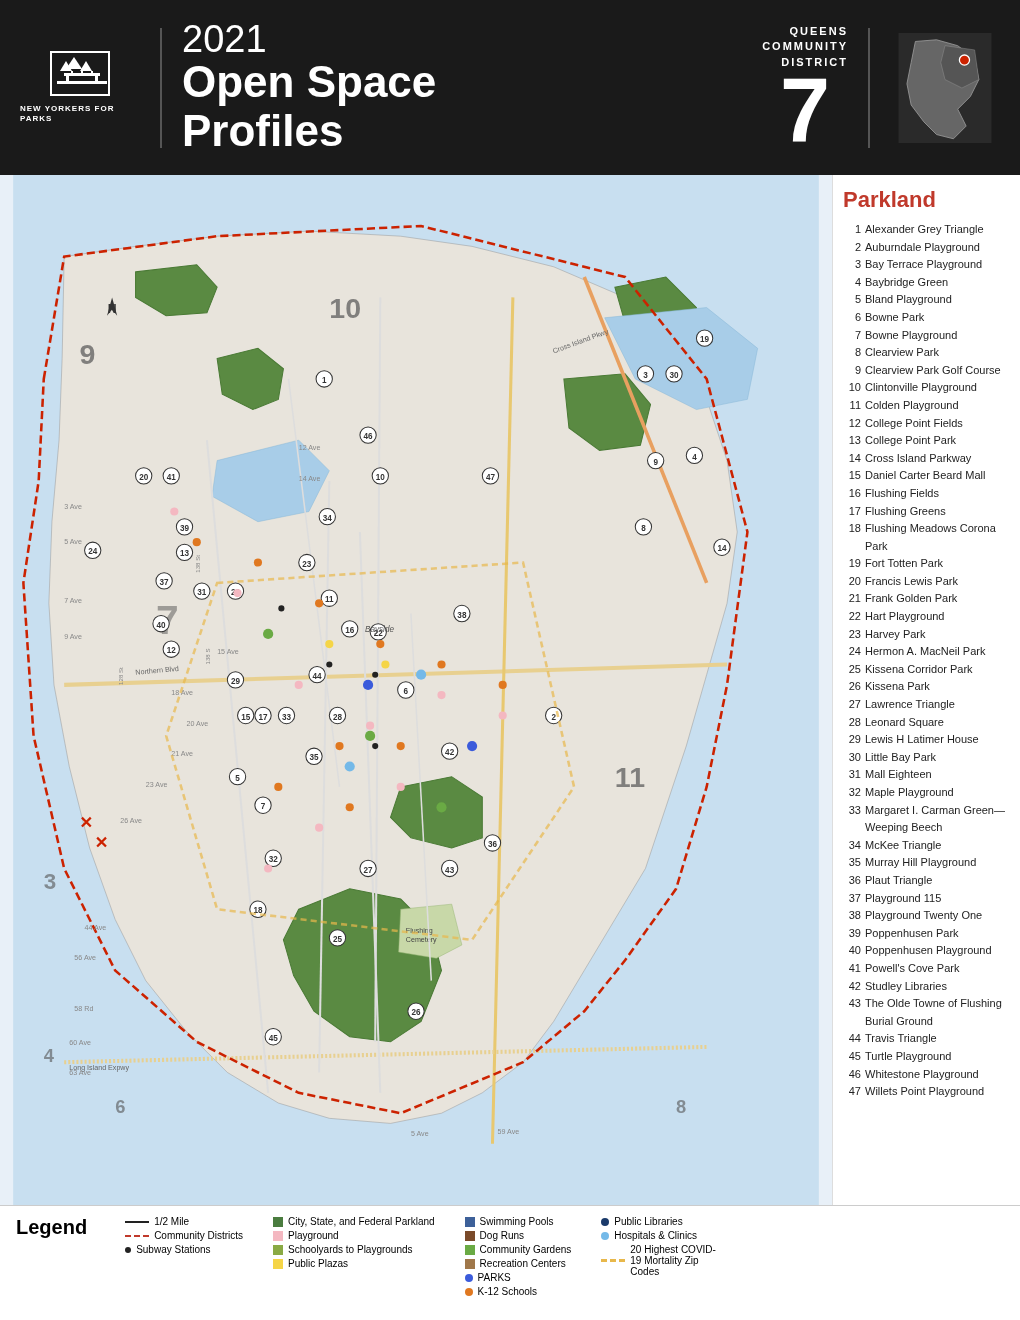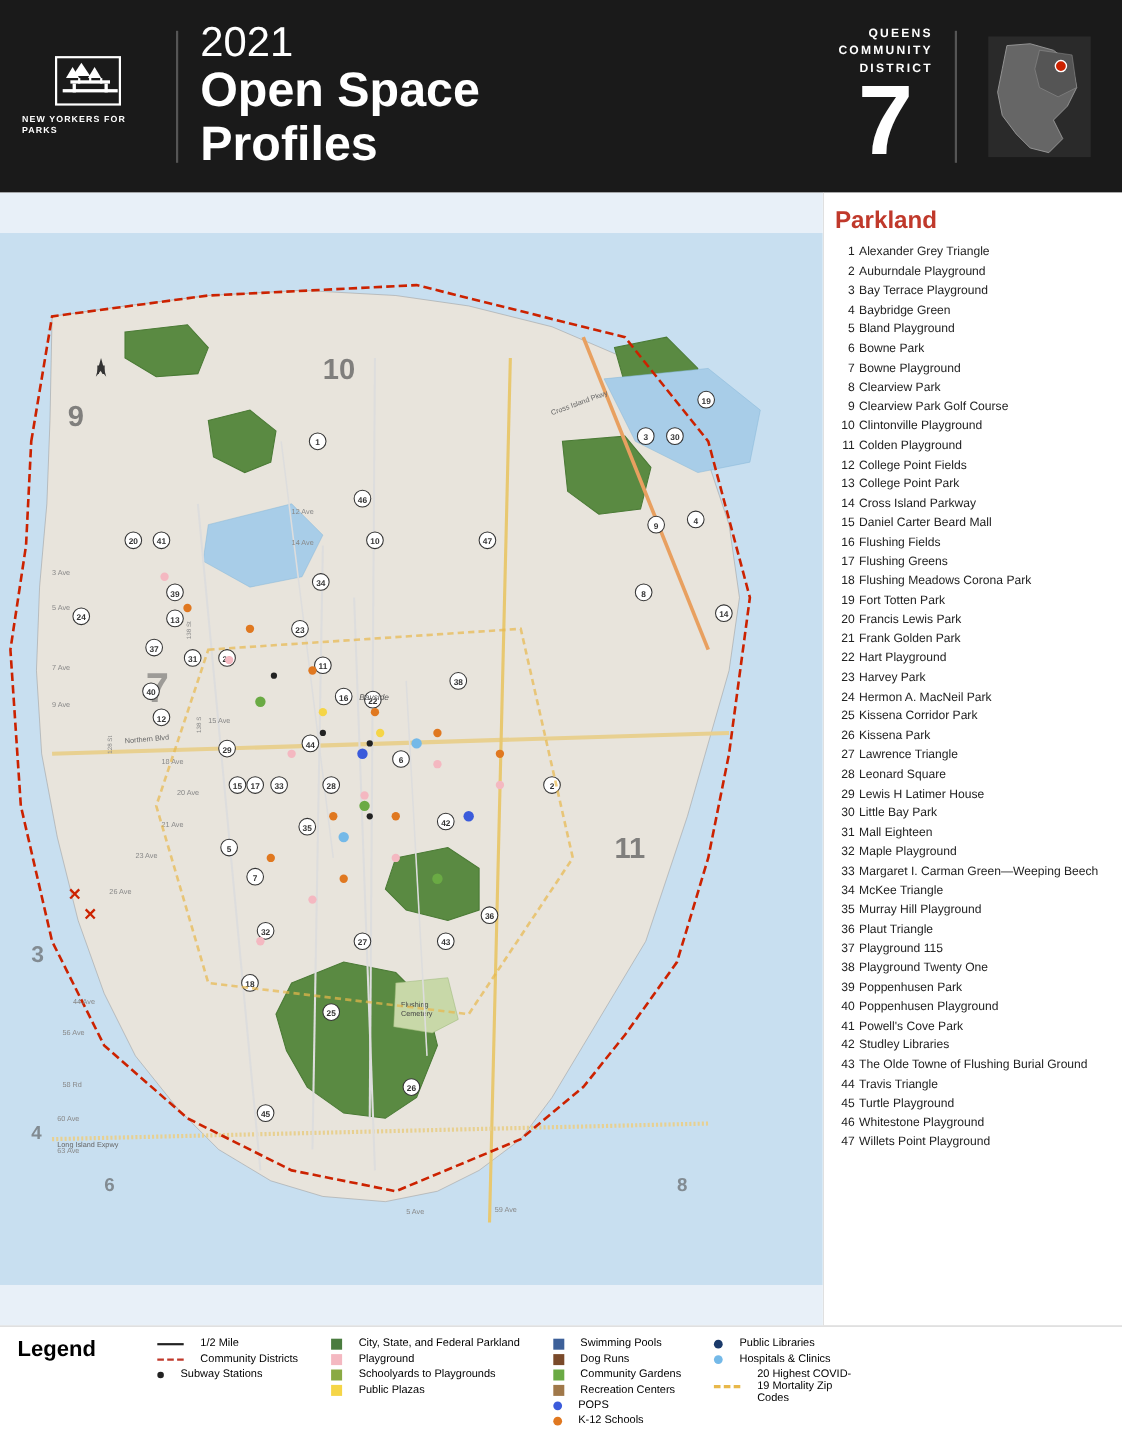--- a/index.html
+++ b/index.html
@@ -127,7 +127,7 @@
 
     
     .sidebar {
-      width: 272px;
+      width: 188px;
       flex-shrink: 0;
       background: #fff;
       border-left: 1px solid #ddd;

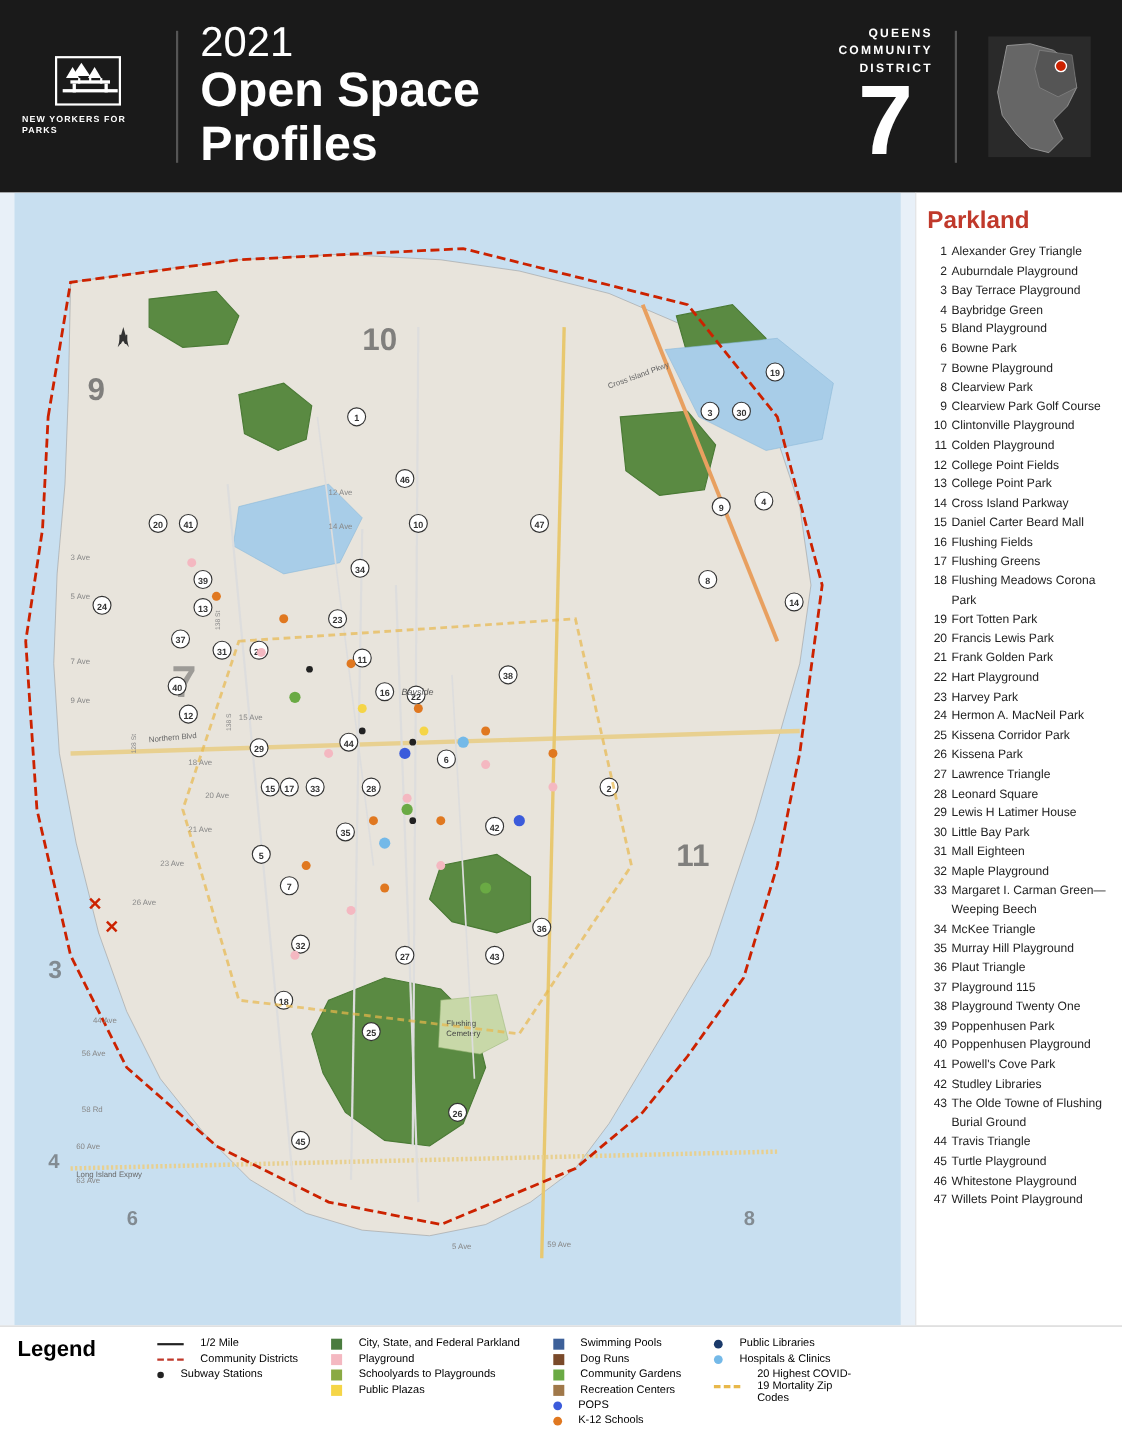--- a/index.html
+++ b/index.html
@@ -174,7 +174,7 @@
     .legend-title {
       font-size: 20px;
       font-weight: bold;
-      margin-right: 26px;
+      margin-right: 8px;
       min-width: 60px;
     }
     .legend-section {

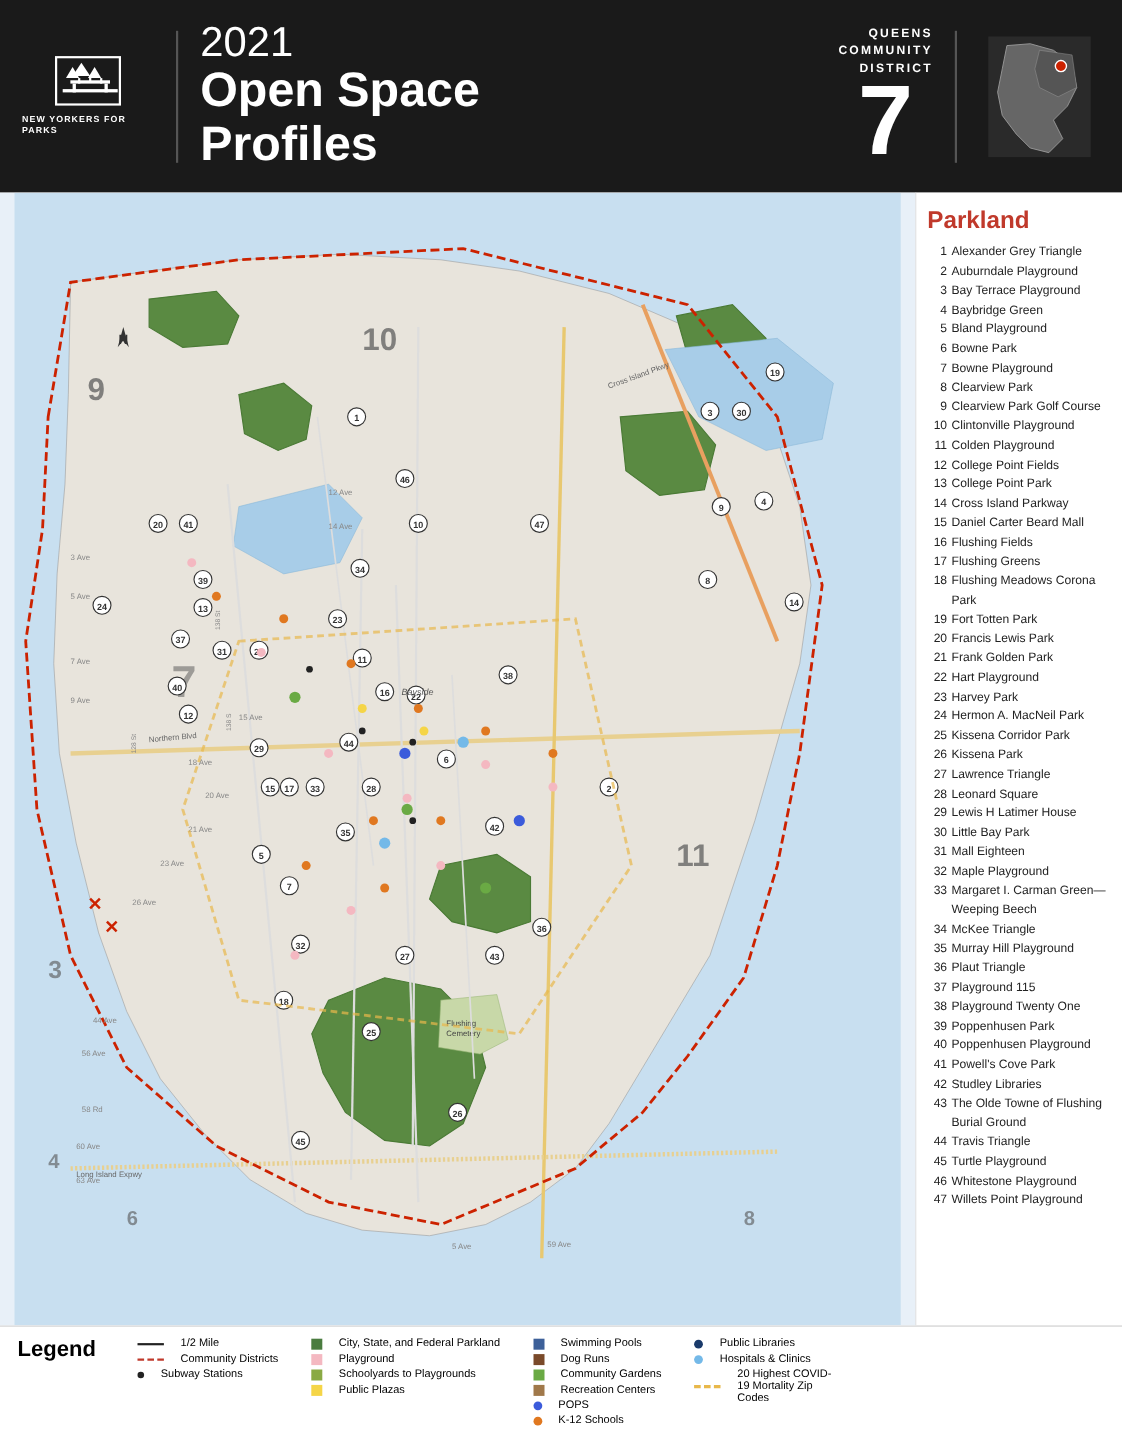--- a/index.html
+++ b/index.html
@@ -187,7 +187,7 @@
     .legend-item {
       display: flex;
       align-items: center;
-      gap: 15px;
+      gap: 5px;
     }
     .legend-line {
       width: 24px;

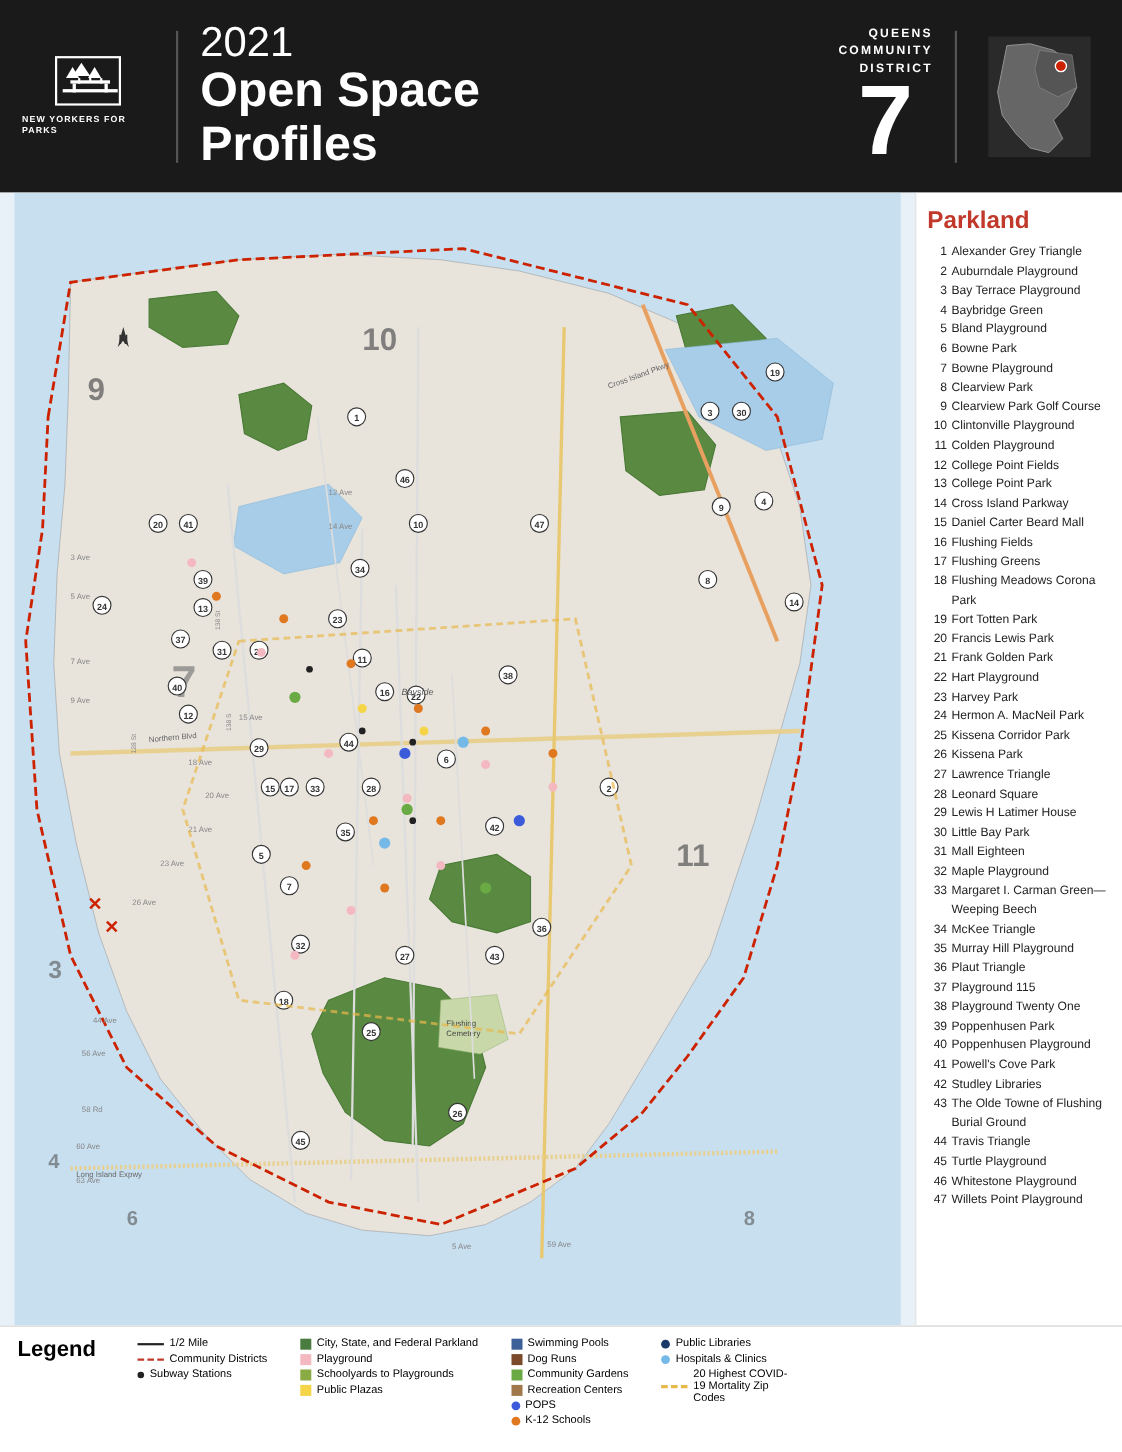--- a/index.html
+++ b/index.html
@@ -812,7 +812,7 @@
     </div>
     <div class="legend-item">
       <span class="legend-dot" style="background:#3b5bdb; width:8px;height:8px;border-radius:50%;display:inline-block"></span>
-      <span>POPS</span>
+      <span>PARKS</span>
     </div>
     <div class="legend-item">
       <span style="width:8px;height:8px;border-radius:50%;display:inline-block;background:#e07820"></span>

